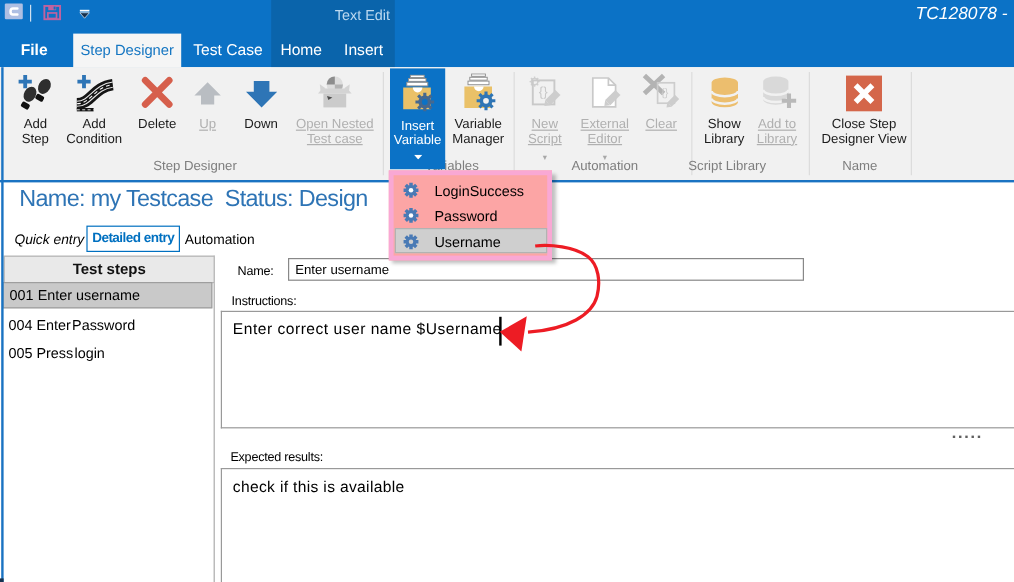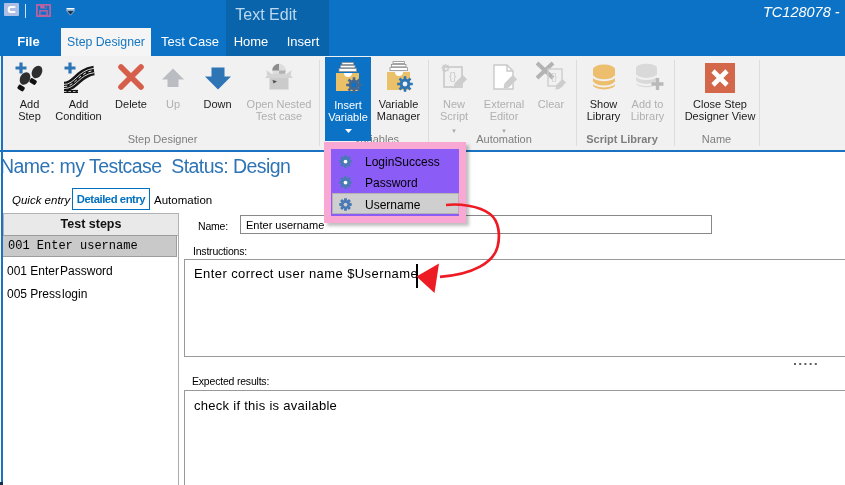--- a/index.html
+++ b/index.html
@@ -8,7 +8,7 @@
 
 #titlebar{left:0;top:0;width:845px;height:56px;background:#0b72c6;}
 #ctxgrp{left:226px;top:0;width:103px;height:56px;background:#0a64ab;}
-#ctxlabel{left:226px;top:6px;width:80px;text-align:center;color:#bcd9f0;font-size:16px;}
+#ctxlabel{left:226px;top:6px;width:80px;text-align:center;color:#bcd9f0;font-size:12px;padding-left:36px;}
 #tcnum{left:763px;top:4px;color:#fff;font-size:14.5px;font-style:italic;}
 
 #appicon{left:4px;top:3px;width:15px;height:13px;background:#aebfe3;border-radius:1px;}

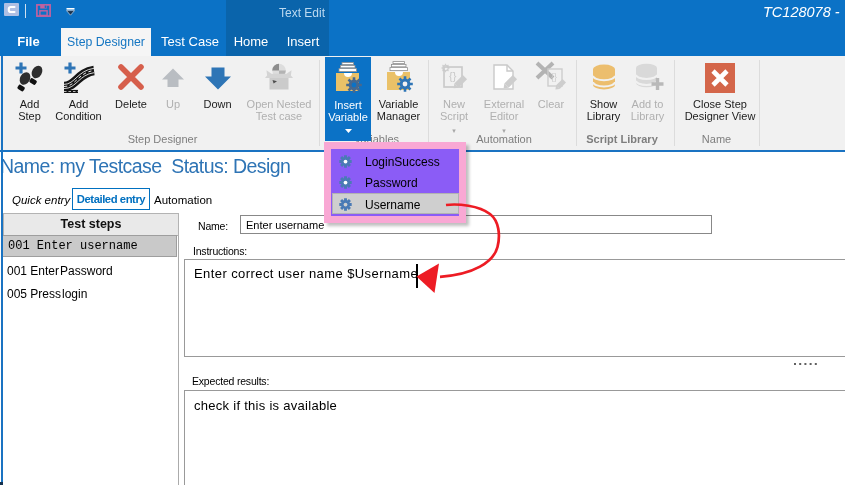--- a/index.html
+++ b/index.html
@@ -23,7 +23,7 @@
 .rbtn{top:56px;text-align:center;}
 .ricon{position:absolute;top:5px;left:50%;margin-left:-16px;width:32px;height:32px;}
 .rlabel{position:absolute;top:43px;left:0;right:0;font-size:11px;line-height:11.6px;color:#1c1c1c;}
-.dis .rlabel{color:#b0b0b0;}
+.dis .rlabel{color:#b0b0b0;text-decoration:underline;}
 .glabel{top:133px;font-size:11px;color:#7e7e7e;text-align:center;}
 .drop{position:absolute;left:0;right:0;top:71px;font-size:7px;color:#a8a8a8;}
 

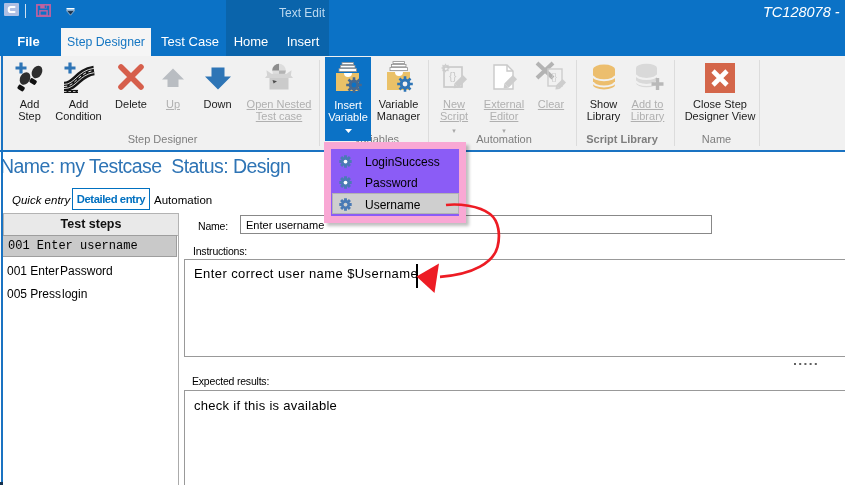--- a/index.html
+++ b/index.html
@@ -255,7 +255,7 @@
  </svg>
  <div class="rlabel">Add to<br>Library</div>
 </div>
-<div class="abs glabel" style="left:573px;width:98px;font-weight:bold;">Script Library</div>
+<div class="abs glabel" style="left:557px;width:98px;">Script Library</div>
 
 <div class="abs rbtn" style="left:683px;width:74px;">
  <svg class="ricon" viewBox="0 0 32 32">

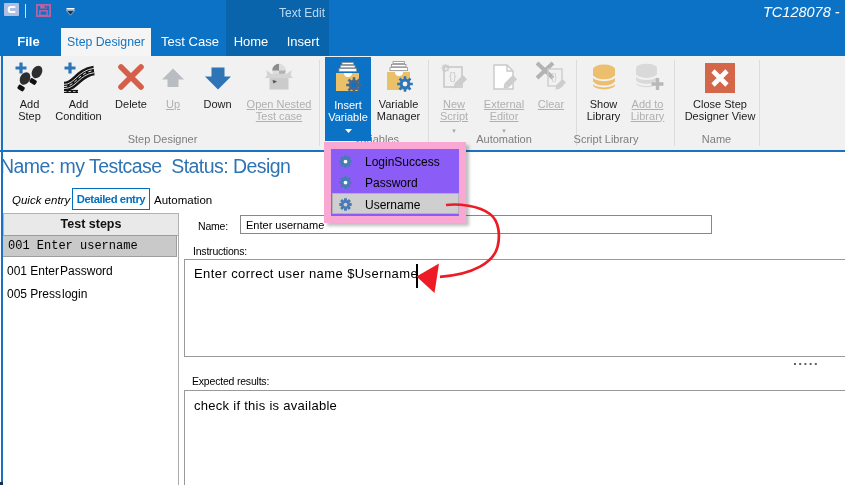--- a/index.html
+++ b/index.html
@@ -37,7 +37,7 @@
 #mi3bg{position:absolute;left:1px;top:44px;width:125px;height:19px;background:#cfcfcf;border:1px solid #b2b2b2;}
 
 #leftborder{left:1px;top:56px;width:2px;height:429px;background:#1a73c2;}
-#hname{left:0;top:155px;font-size:19.5px;letter-spacing:-0.55px;color:#2e74b5;}
+#hname{left:16px;top:155px;font-size:19.5px;letter-spacing:-0.55px;color:#2e74b5;}
 .subtab{top:194px;font-size:11.5px;color:#000;}
 #dtab{left:72px;top:188px;width:76px;height:20px;border:1px solid #0070c0;color:#0070c0;font-weight:bold;font-size:11.3px;letter-spacing:-0.45px;text-align:center;line-height:20px;white-space:nowrap;}
 

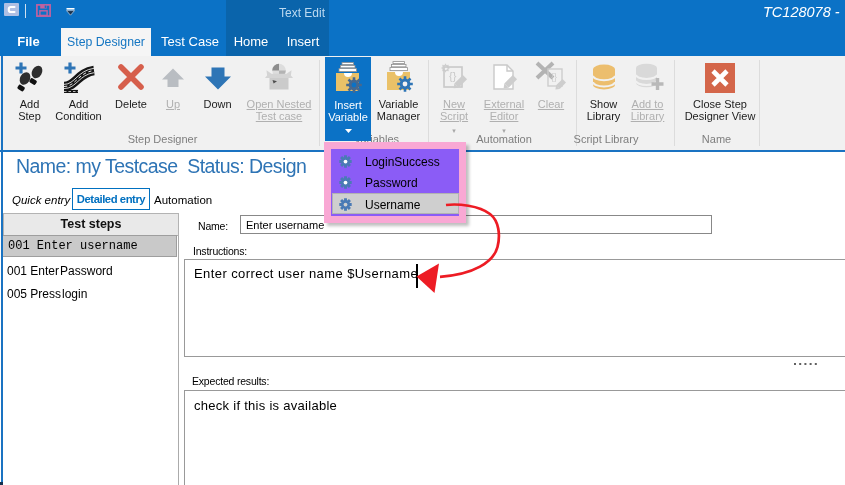--- a/index.html
+++ b/index.html
@@ -30,7 +30,7 @@
 #ivbtn{left:325px;top:57px;width:46px;height:84px;background:#0b72c6;text-align:center;z-index:3;}
 #ivbtn .rlabel{color:#fff;}
 
-#menu{left:324px;top:142px;width:128px;height:67px;background:#8b5cf6;border:7px solid #f9a8d4;box-shadow:3px 3px 3px rgba(0,0,0,0.25);z-index:10;}
+#menu{left:324px;top:142px;width:128px;height:67px;background:#fca5a5;border:4px solid #f9a8d4;box-shadow:3px 3px 3px rgba(0,0,0,0.25);z-index:10;}
 .mitem{position:absolute;left:1px;width:125px;height:21px;font-size:12px;color:#000;}
 .mitem .txt{position:absolute;left:33px;top:4px;}
 .mitem svg{position:absolute;left:6px;top:3px;}

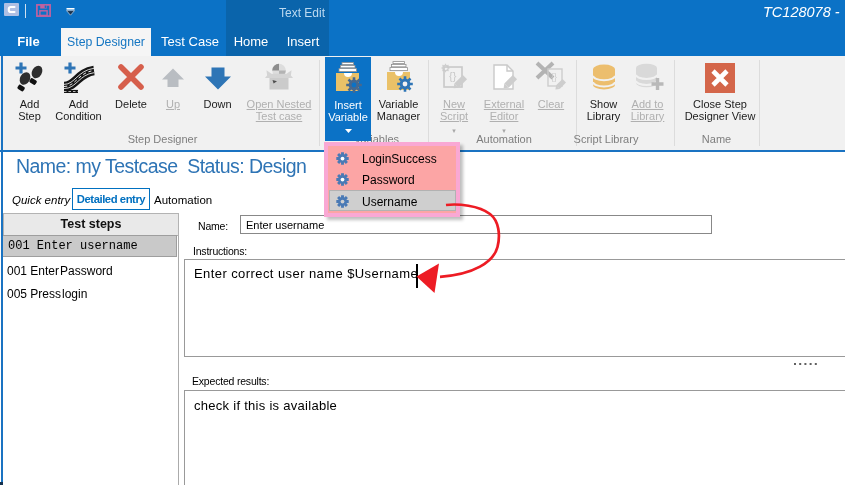--- a/index.html
+++ b/index.html
@@ -47,7 +47,7 @@
 .prow{left:3px;font-size:12px;}
 
 .flabel{font-size:10.5px;letter-spacing:-0.2px;color:#000;}
-#nameinput{left:240px;top:215px;width:472px;height:19px;border:1px solid #888;background:#fff;font-size:11px;line-height:19px;padding-left:5px;box-sizing:border-box;}
+#nameinput{left:240px;top:215px;width:430px;height:19px;border:1px solid #888;background:#fff;font-size:11px;line-height:19px;padding-left:5px;box-sizing:border-box;}
 #instr{left:184px;top:259px;width:700px;height:98px;border:1px solid #999;border-right:none;background:#fff;font-size:13px;letter-spacing:0.42px;padding:6px 0 0 9px;box-sizing:border-box;}
 #exp{left:184px;top:390px;width:700px;height:130px;border:1px solid #999;border-right:none;background:#fff;font-size:13px;letter-spacing:0.28px;padding:7px 0 0 9px;box-sizing:border-box;}
 #caret{left:416px;top:264px;width:1.5px;height:24px;background:#000;}

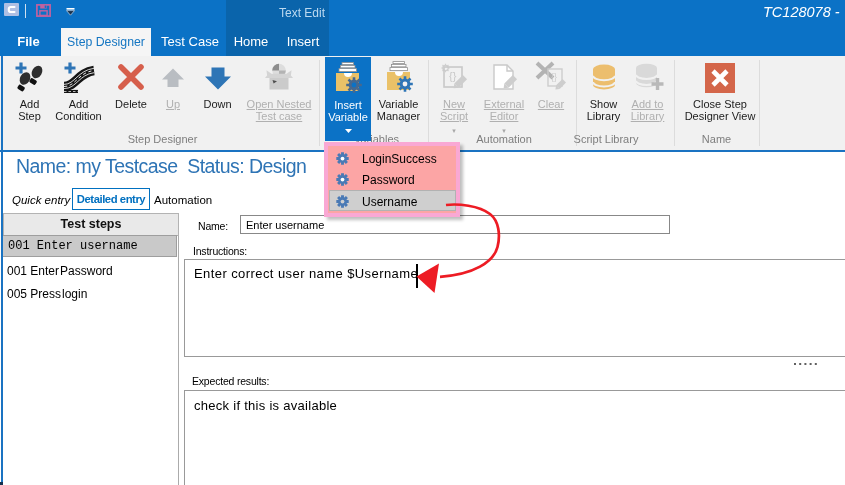--- a/index.html
+++ b/index.html
@@ -43,7 +43,7 @@
 
 #panel{left:3px;top:213px;width:175px;height:272px;border-right:1px solid #ababab;background:#fff;}
 #phead{left:3px;top:213px;width:174px;height:21px;background:#e9e9e9;border:1px solid #b3b3b3;font-weight:bold;font-size:12.5px;text-align:center;line-height:21px;color:#111;}
-#prow1{left:2px;top:235px;width:175px;height:22px;background:#c9c9c9;border:1px solid #9e9e9e;font-size:12px;line-height:21px;padding-left:5px;box-sizing:border-box;font-family:Liberation Mono, monospace;}
+#prow1{left:2px;top:235px;width:175px;height:22px;background:#c9c9c9;border:1px solid #9e9e9e;font-size:12px;line-height:21px;padding-left:5px;box-sizing:border-box;}
 .prow{left:3px;font-size:12px;}
 
 .flabel{font-size:10.5px;letter-spacing:-0.2px;color:#000;}

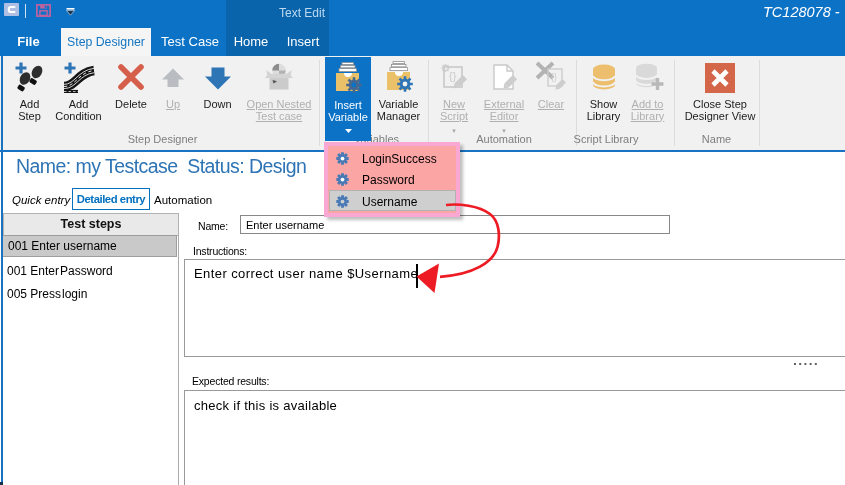--- a/index.html
+++ b/index.html
@@ -276,7 +276,7 @@
 <div class="abs" id="panel"></div>
 <div class="abs" id="phead">Test steps</div>
 <div class="abs" id="prow1">001 Enter username</div>
-<div class="abs prow" style="top:264px;left:7px;">001 Enter Password</div>
+<div class="abs prow" style="top:264px;left:7px;">004 Enter Password</div>
 <div class="abs prow" style="top:287px;left:7px;">005 Press login</div>
 
 <div class="abs flabel" style="left:198px;top:220px;">Name:</div>

